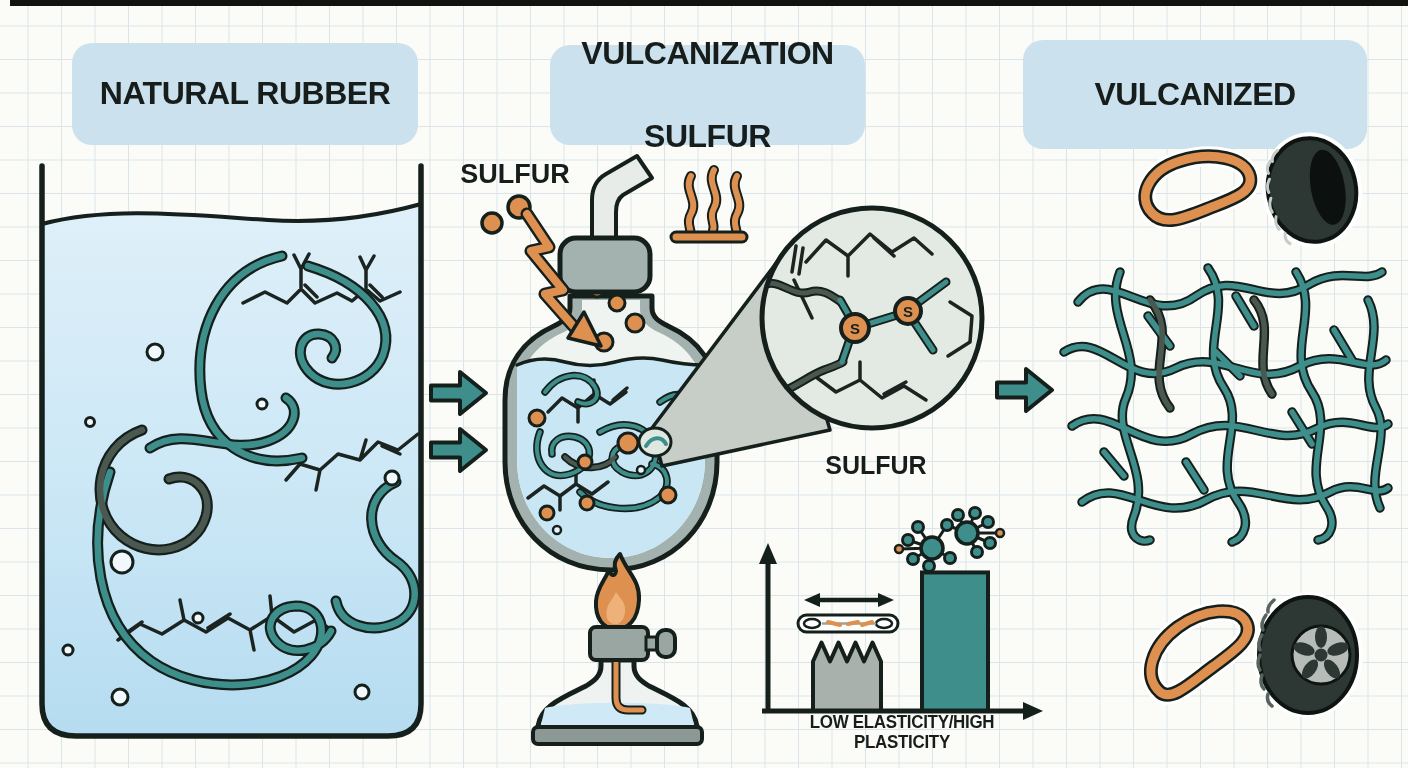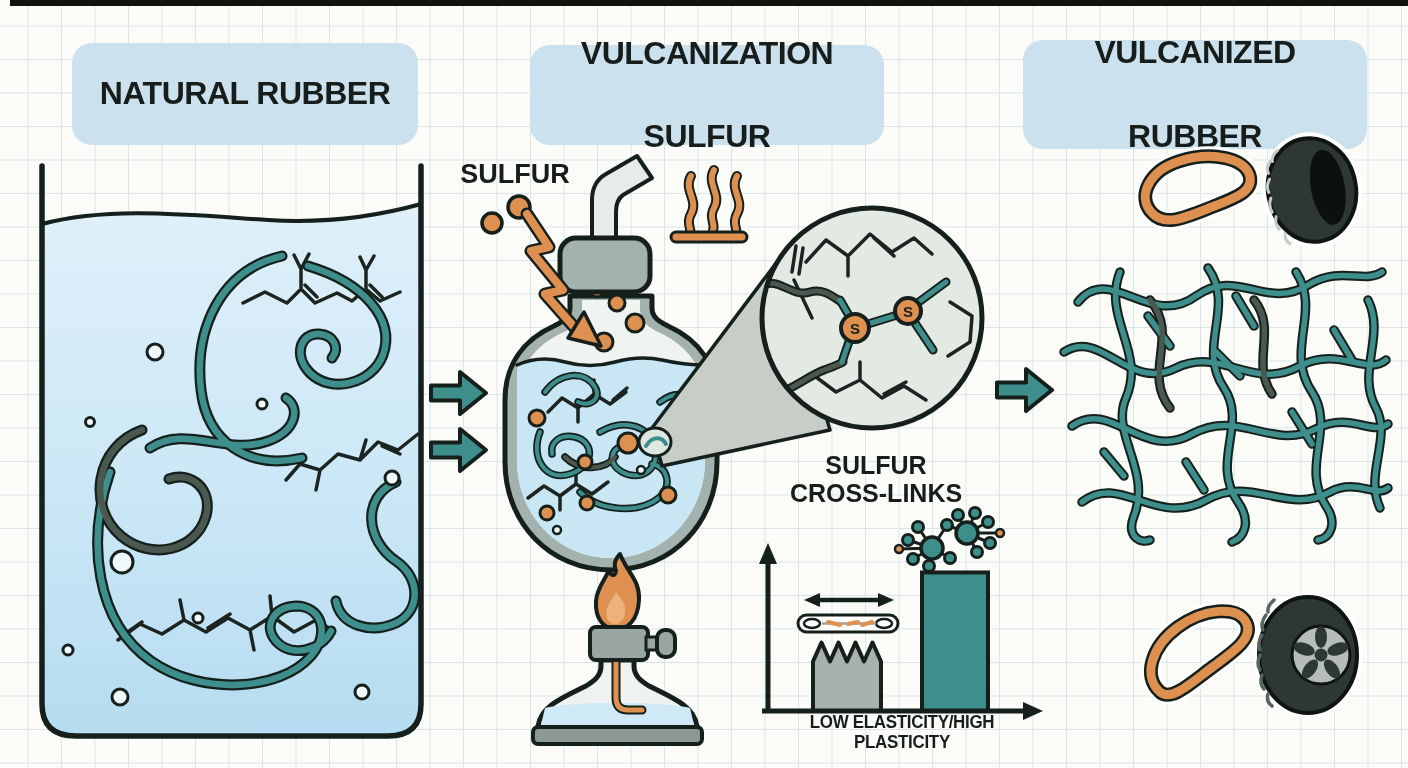--- a/index.html
+++ b/index.html
@@ -36,7 +36,7 @@
   <div class="title-box" style="left:72px;top:43px;width:346px;height:102px">
     <div>NATURAL RUBBER</div>
   </div>
-  <div class="title-box" style="left:530px;top:45px;width:354px;height:100px">
+  <div class="title-box" style="left:550px;top:45px;width:315px;height:100px">
     <div>VULCANIZATION</div>
     <div>SULFUR</div>
   </div>

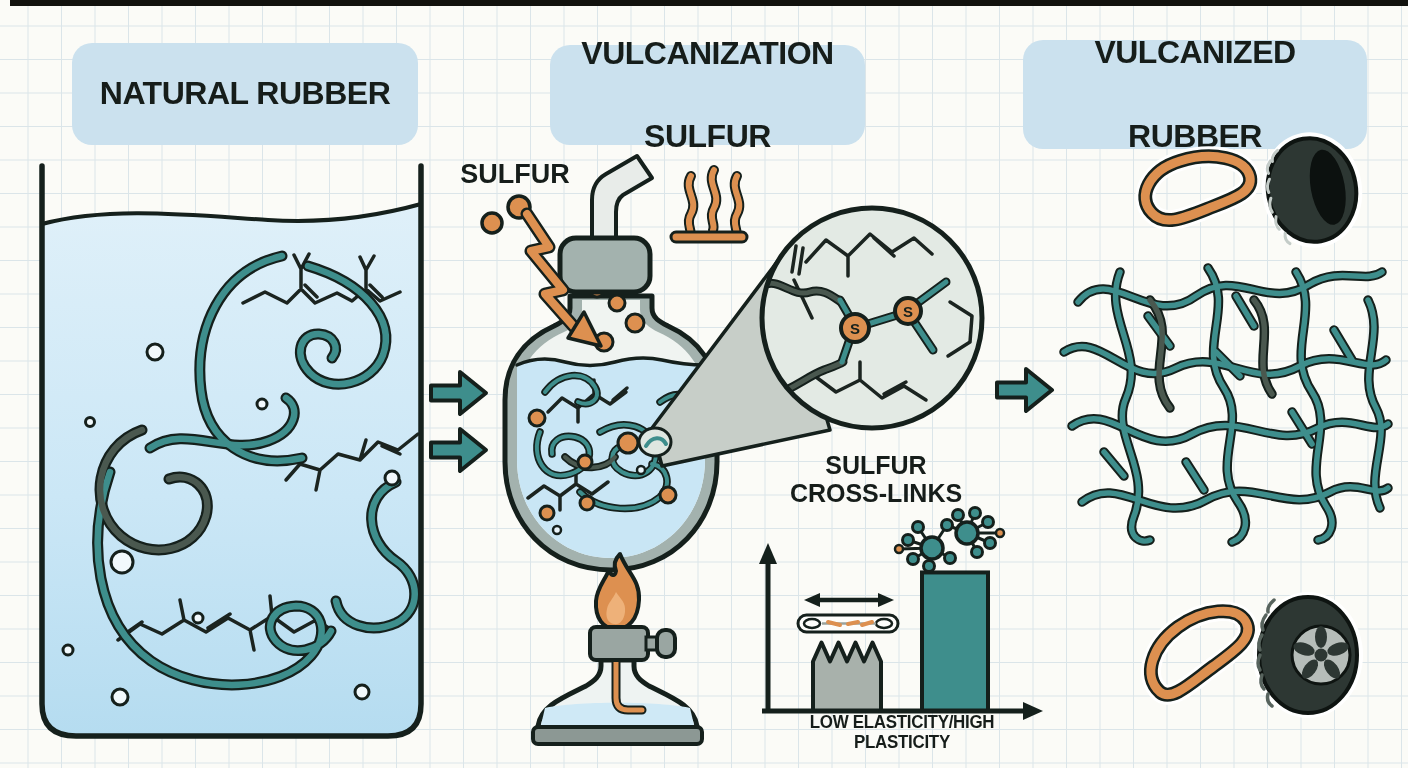--- a/index.html
+++ b/index.html
@@ -42,7 +42,6 @@
   </div>
   <div class="title-box" style="left:1023px;top:40px;width:344px;height:109px">
     <div>VULCANIZED</div>
-    <div>RUBBER</div>
   </div>
 
   <div class="lbl" id="sulfur-lbl">SULFUR</div>

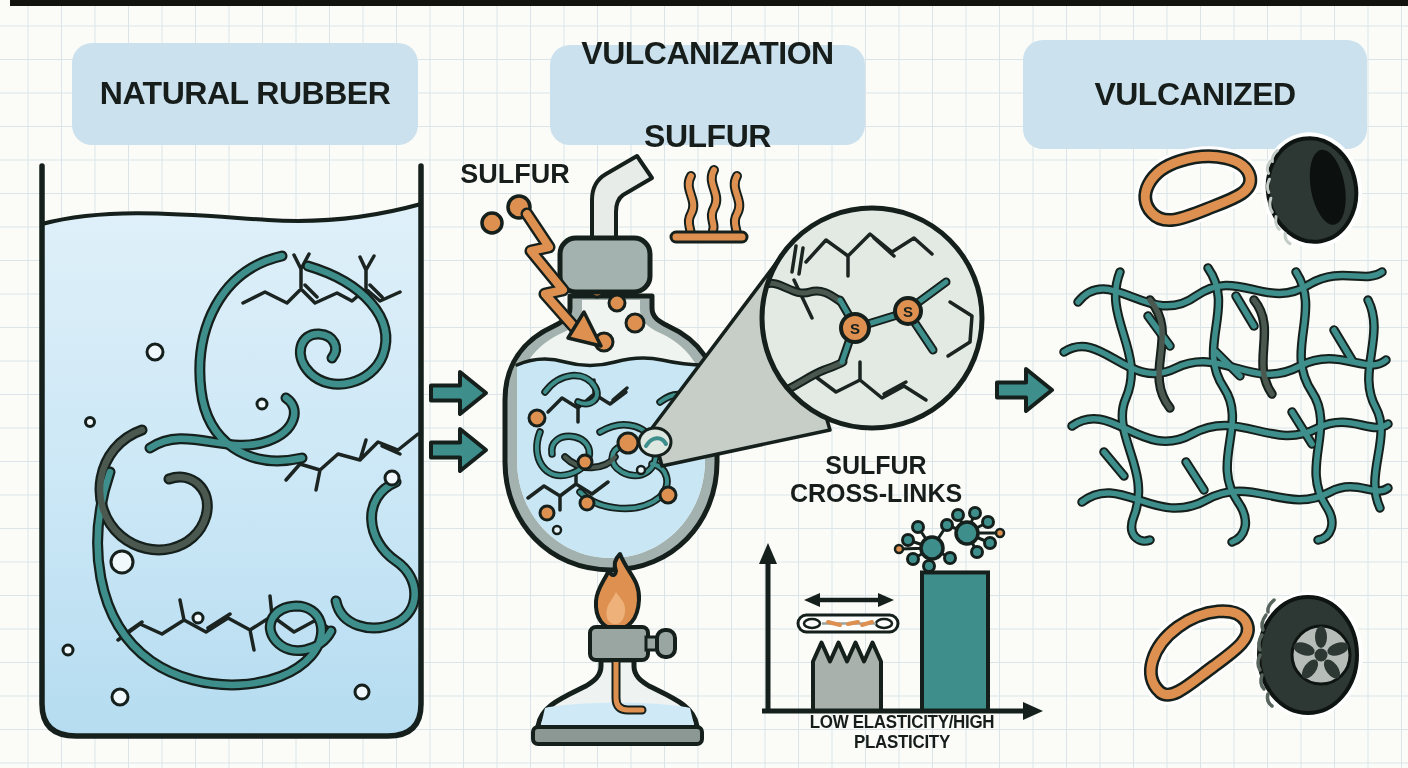--- a/index.html
+++ b/index.html
@@ -47,7 +47,6 @@
   <div class="lbl" id="sulfur-lbl">SULFUR</div>
   <div class="lbl" id="cross-lbl">
     <div>SULFUR</div>
-    <div>CROSS-LINKS</div>
   </div>
   <div class="lbl" id="chart-lbl">LOW ELASTICITY/HIGH PLASTICITY</div>
 

